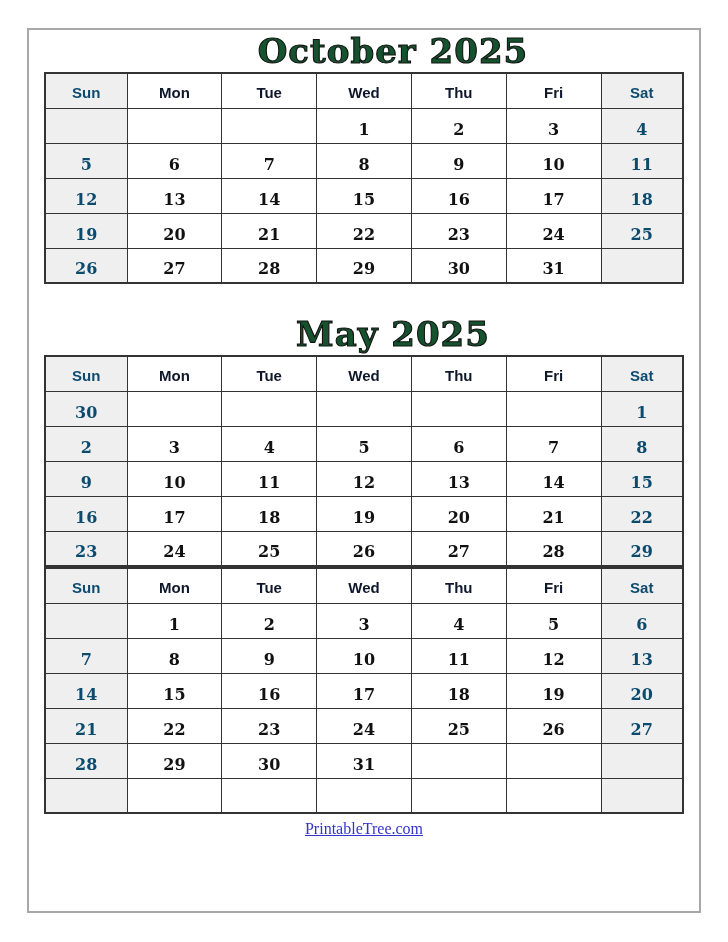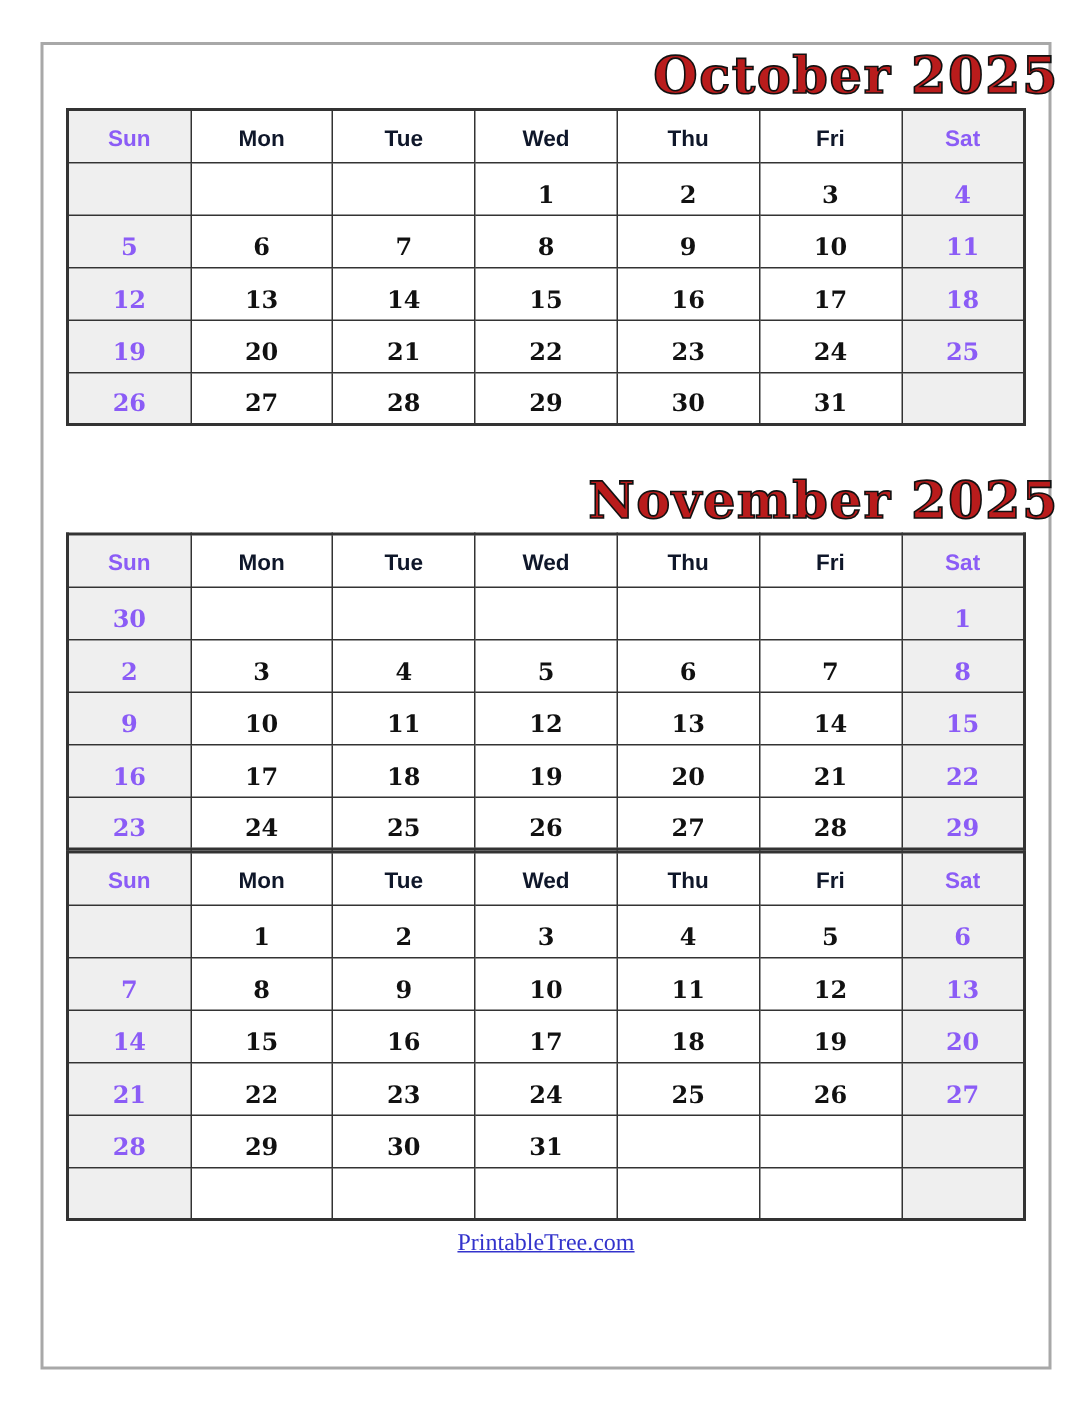--- a/index.html
+++ b/index.html
@@ -17,13 +17,13 @@
   }
   .month-title {
     position: relative;
-    left: 7px;
-    text-align: right;
+    left: 29px;
+    text-align: center;
     font-family: "DejaVu Serif", serif;
     font-weight: bold;
     font-size: 34px;
     line-height: 42px;
-    color: #b91c1c;
+    color: #14532d;
     letter-spacing: 1px;
     -webkit-text-stroke: 1.1px #111111;
   }

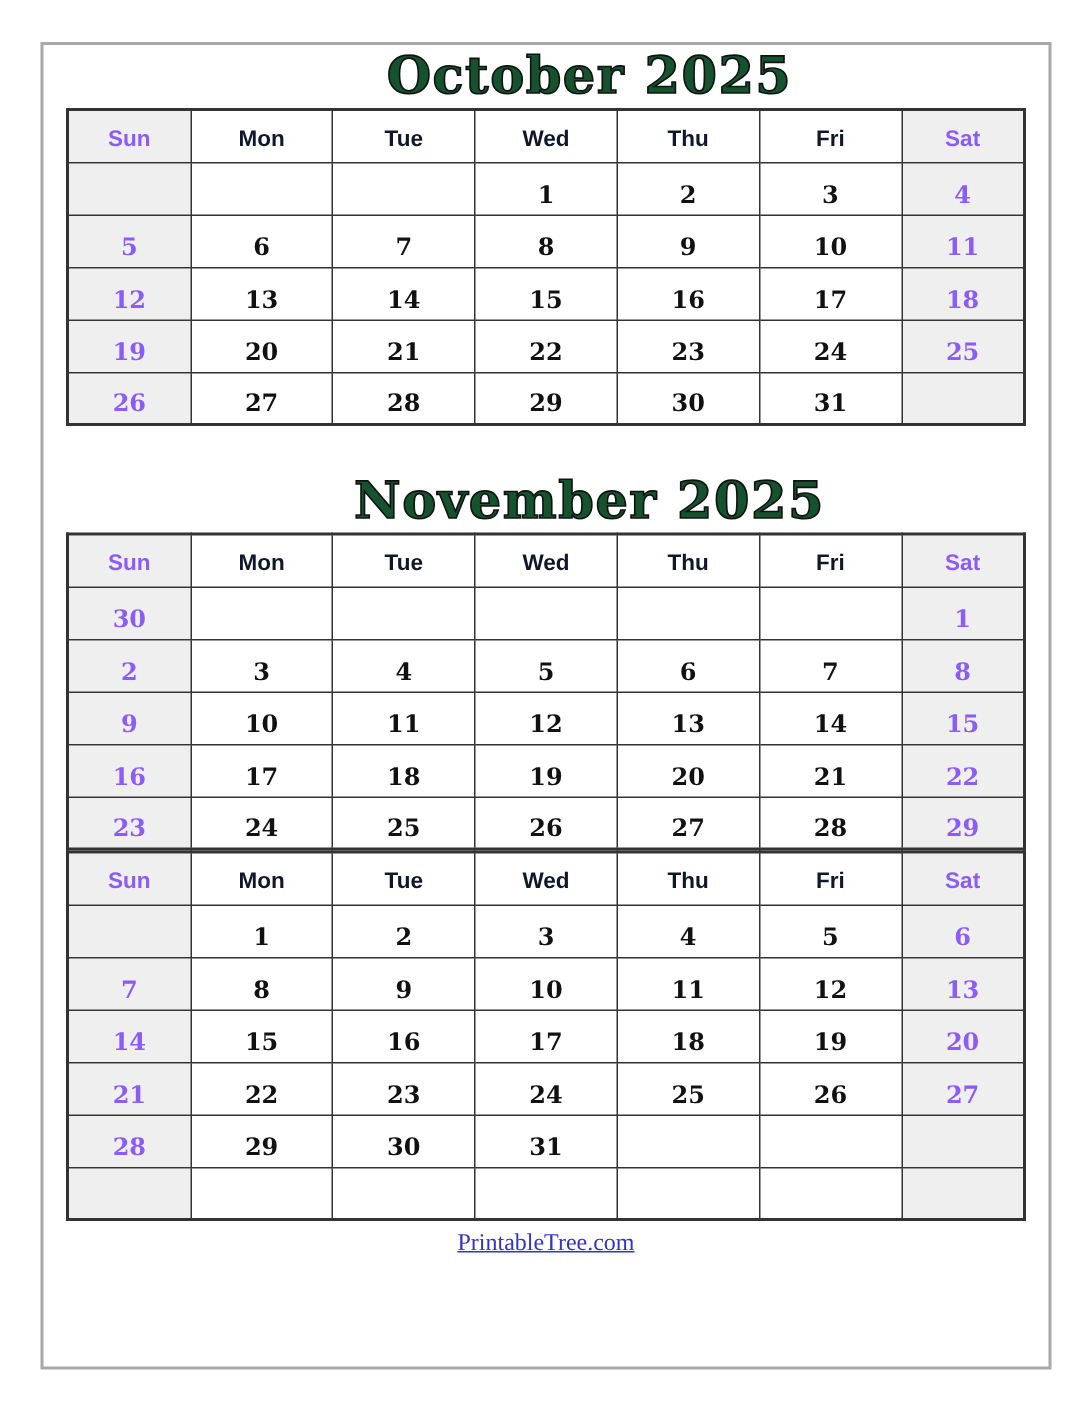--- a/index.html
+++ b/index.html
@@ -62,7 +62,7 @@
   }
   table.cal th.weekend, table.cal td.weekend {
     background: #efefef;
-    color: #8b5cf6;
+    color: #0c4a6e;
     width: 82px;
   }
   .footer {

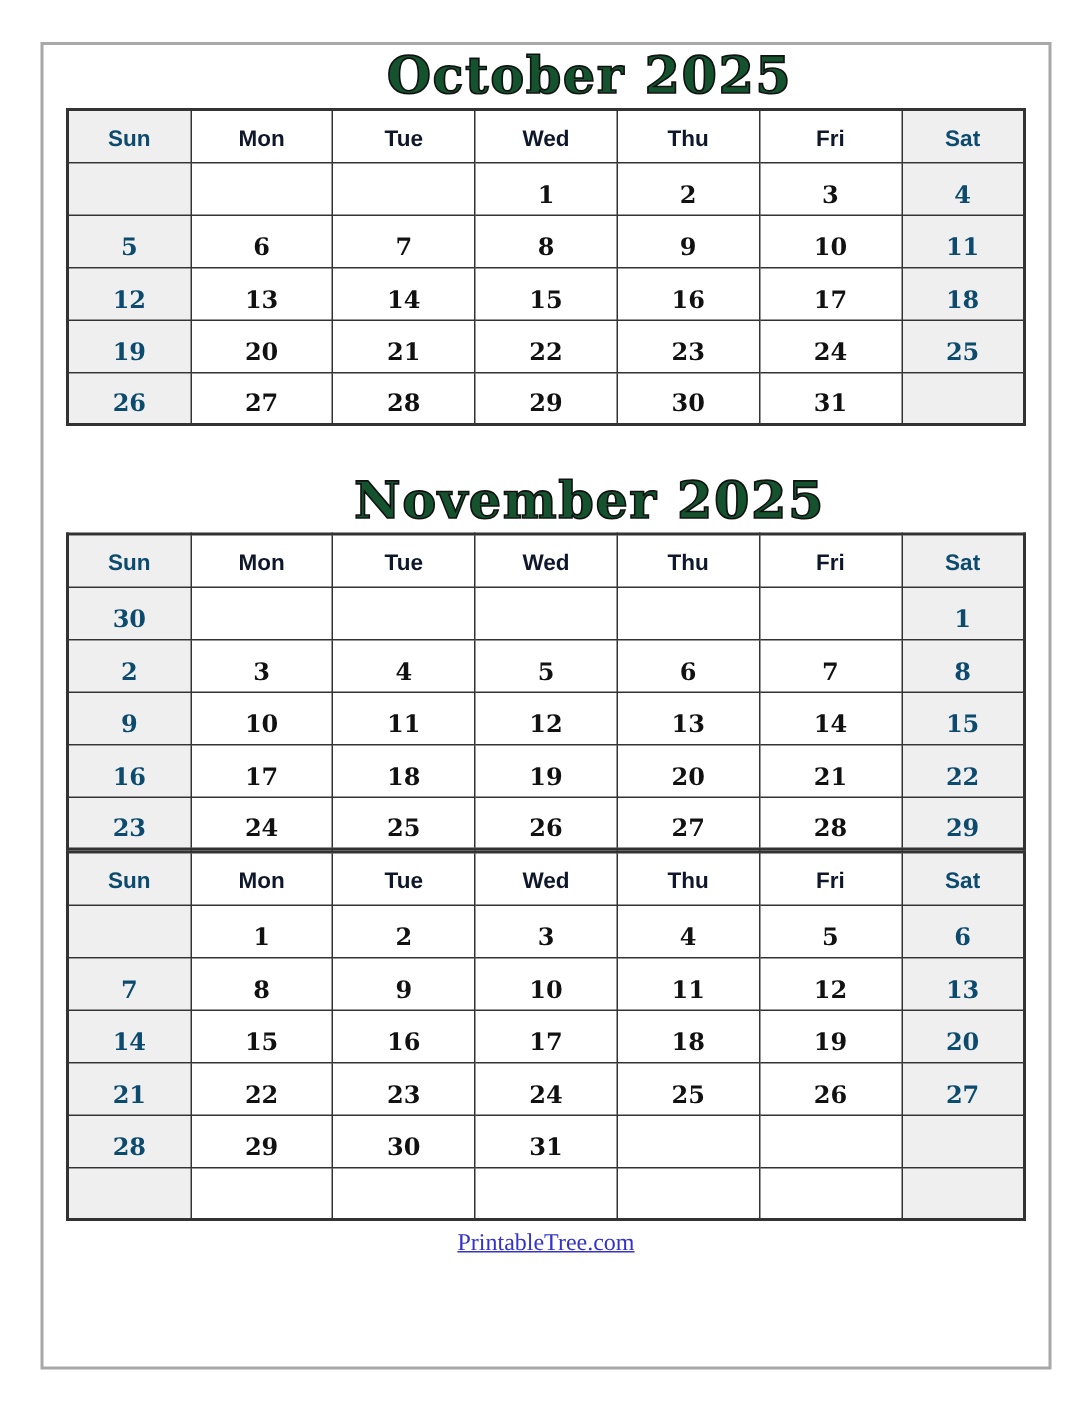--- a/index.html
+++ b/index.html
@@ -146,7 +146,7 @@
   </section>
 
   <section class="month">
-    <h2 class="month-title later">November 2025</h2>
+    <h2 class="month-title later">May 2025</h2>
     <table class="cal">
       <thead>
           <tr>

